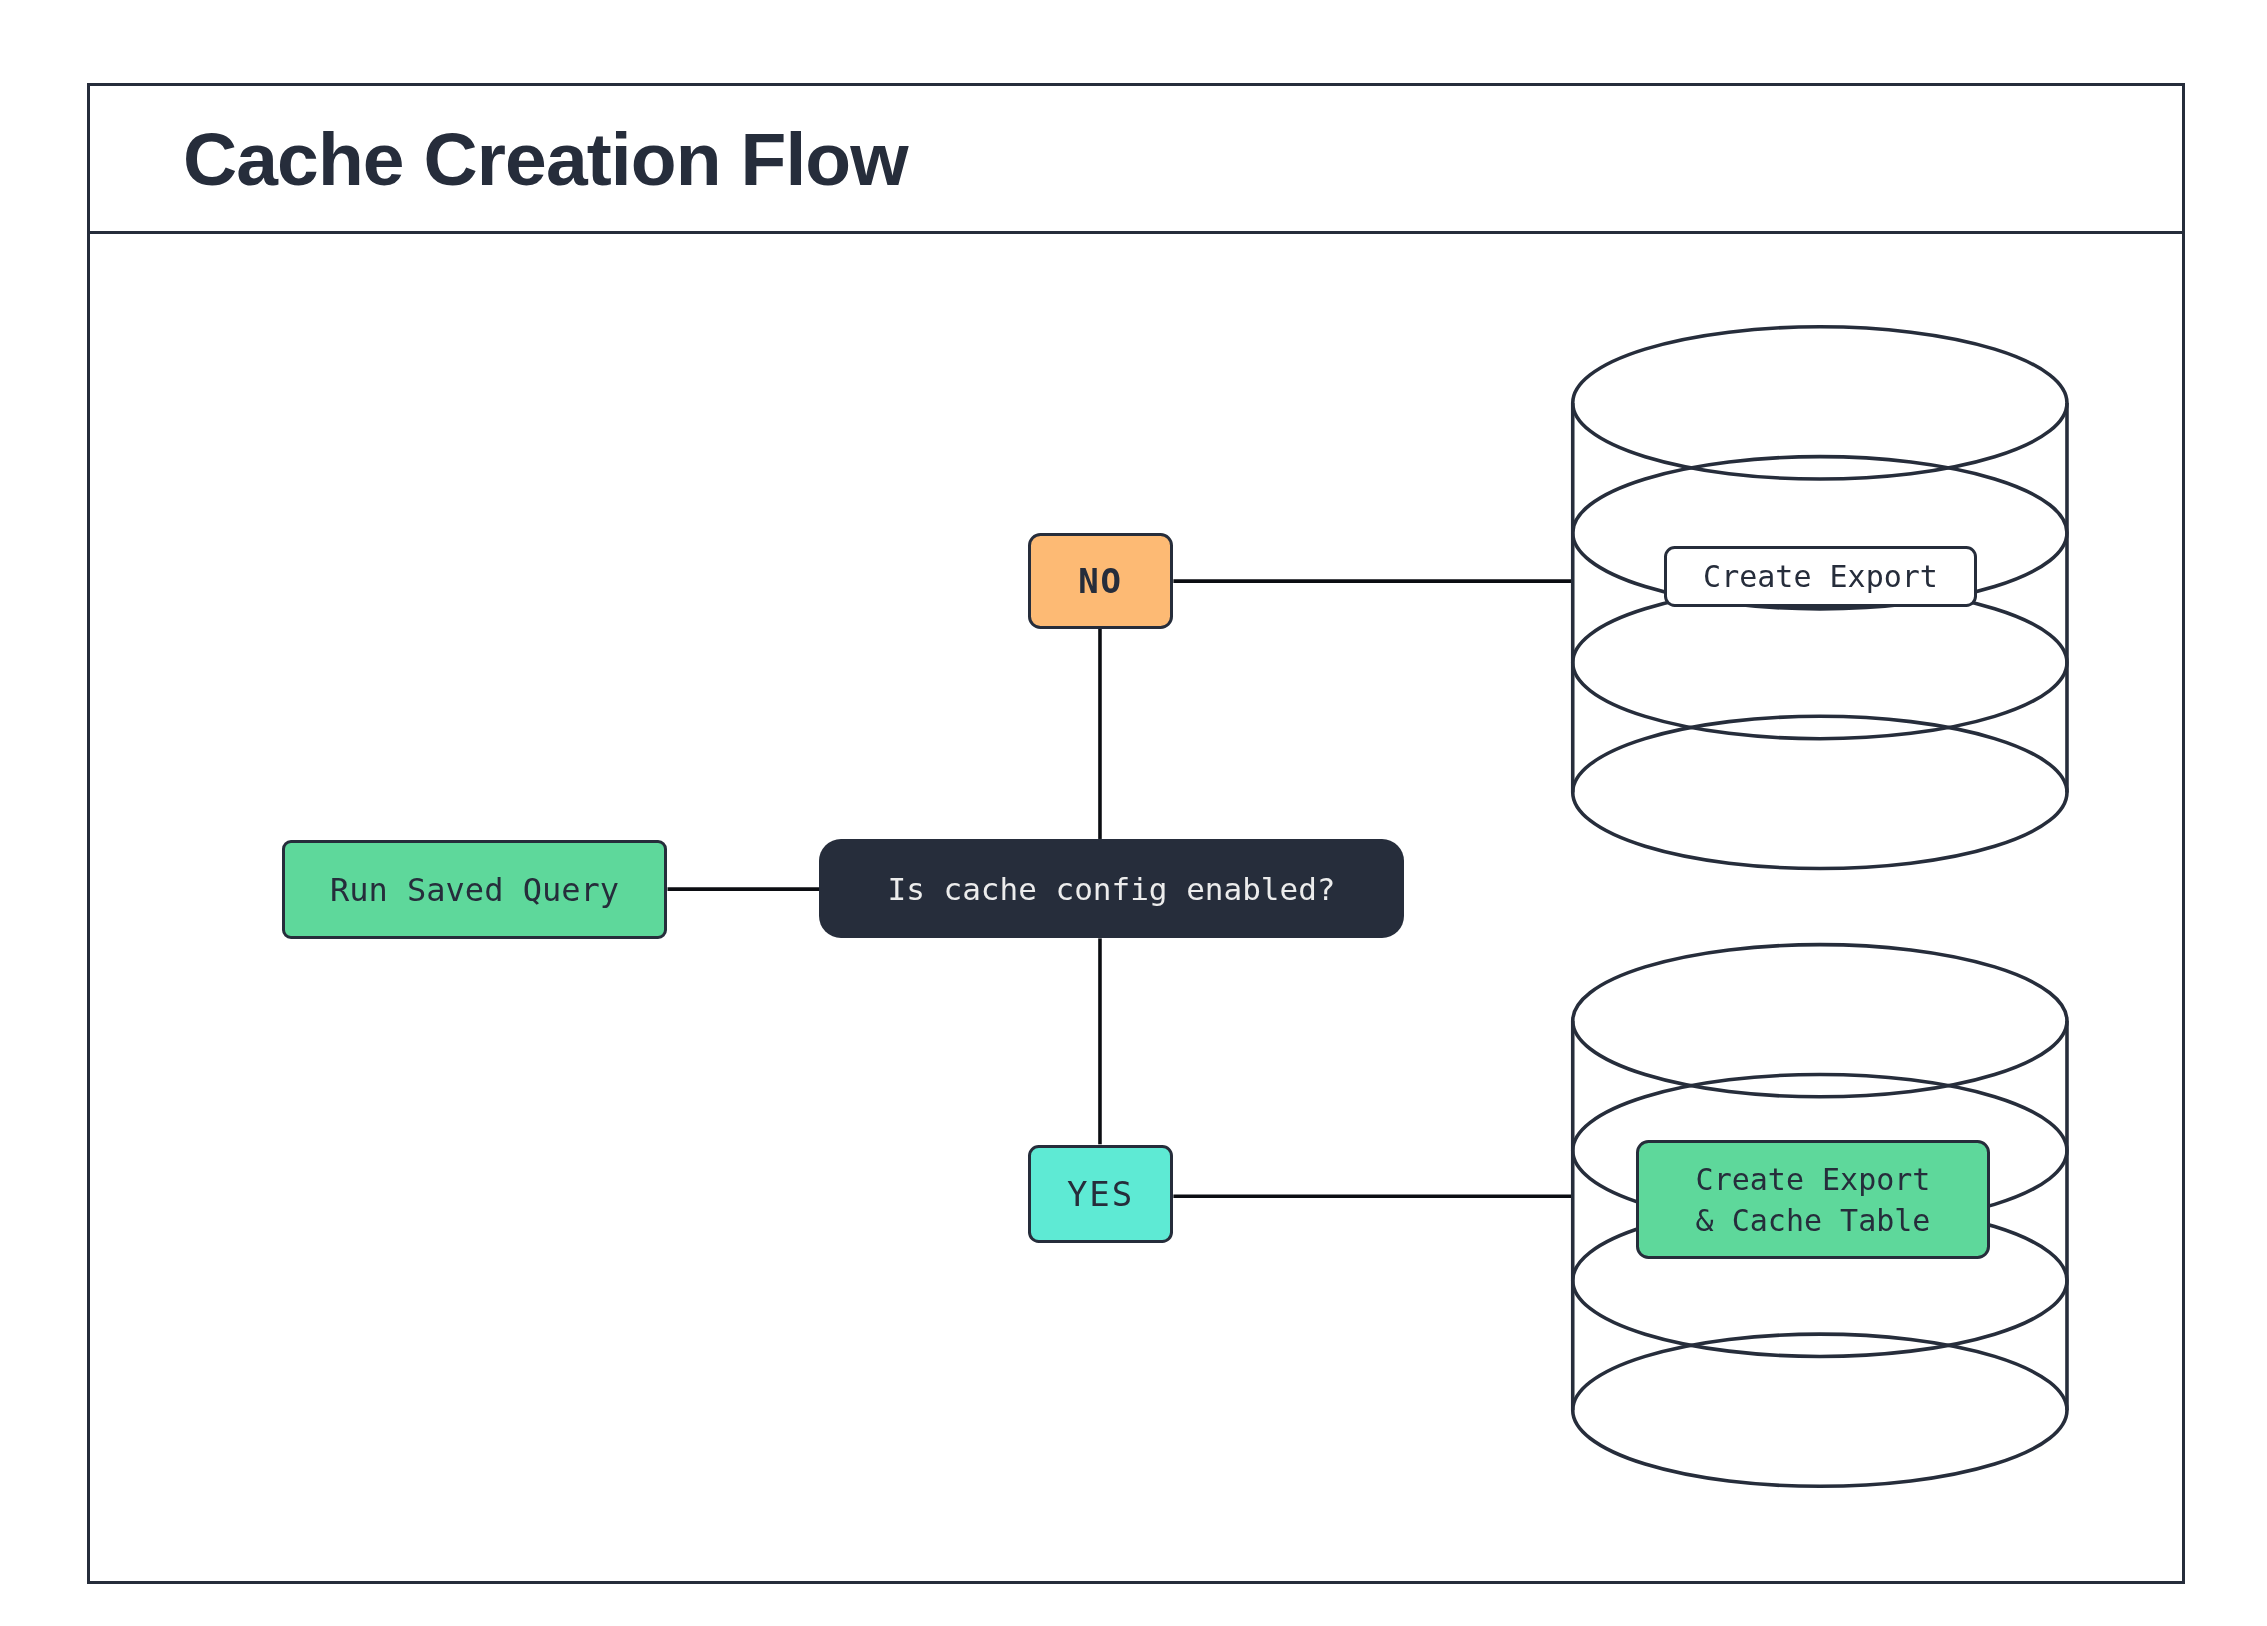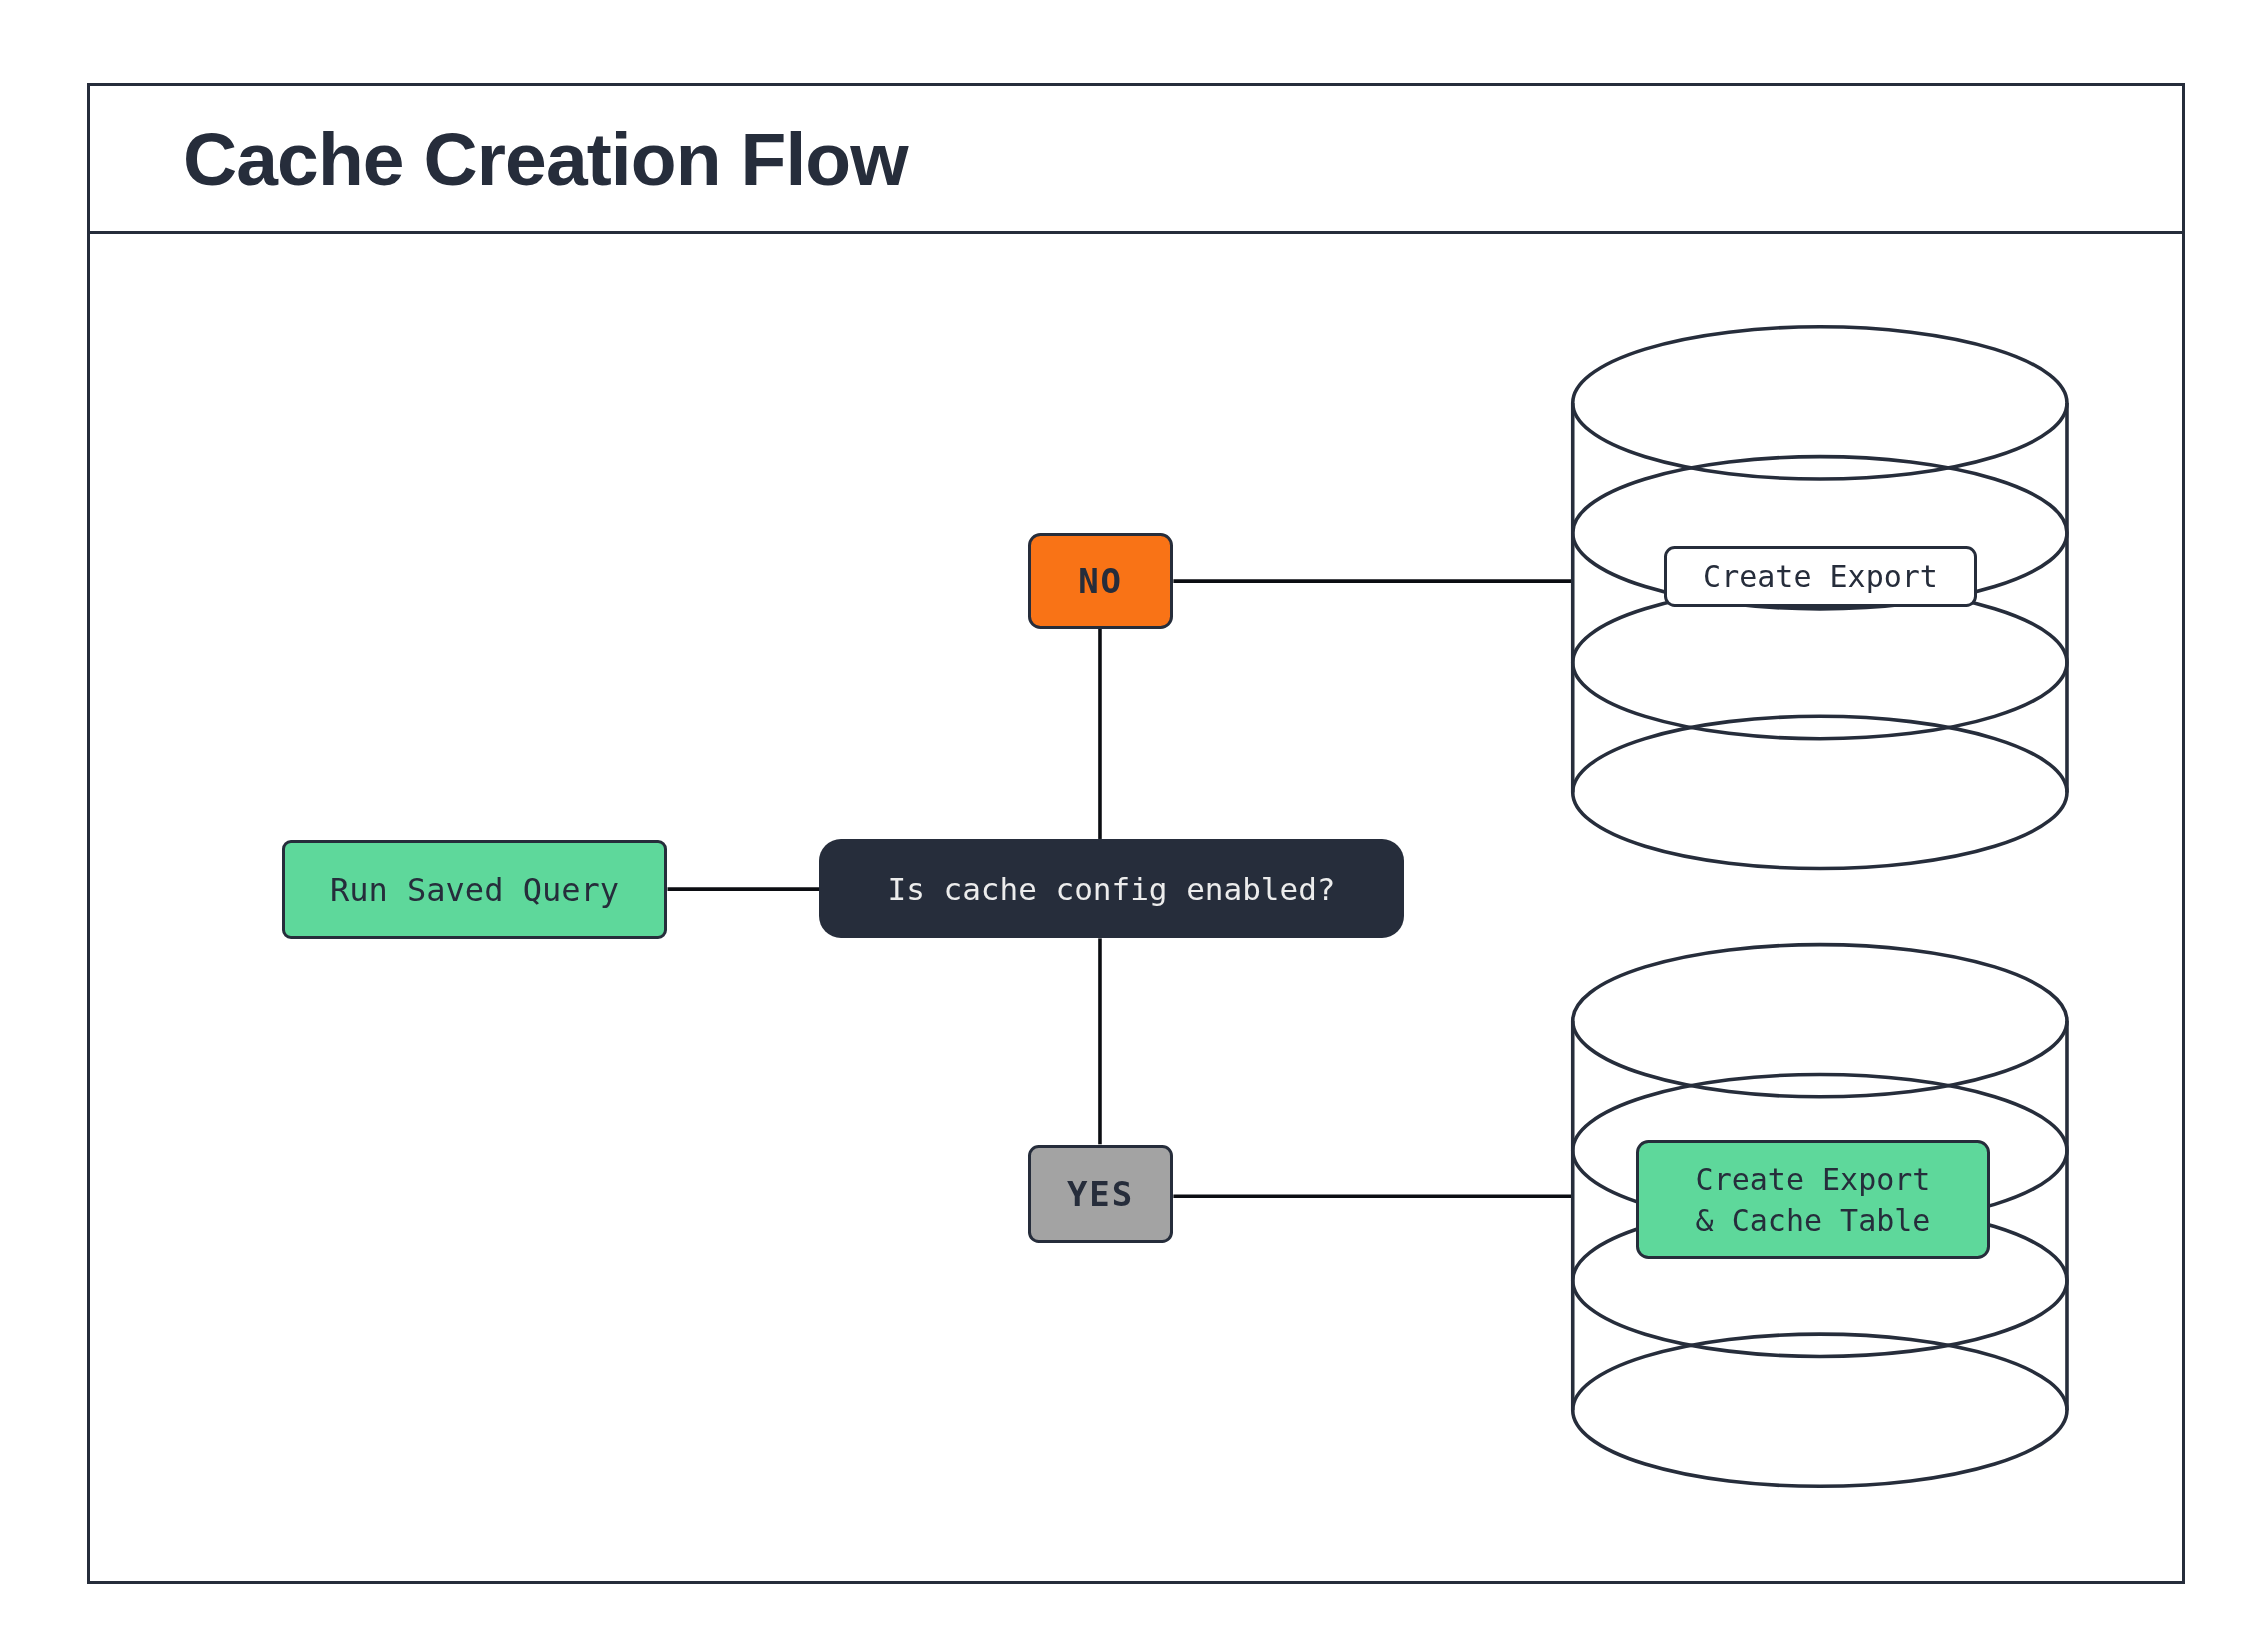--- a/index.html
+++ b/index.html
@@ -78,7 +78,7 @@
   .node-no {
     left: 1028px; top: 533px;
     width: 145px; height: 96px;
-    background: #f97316;
+    background: #fdba74;
     border: 3.6px solid #262d3b;
     border-radius: 12.5px;
     font-size: 34px;

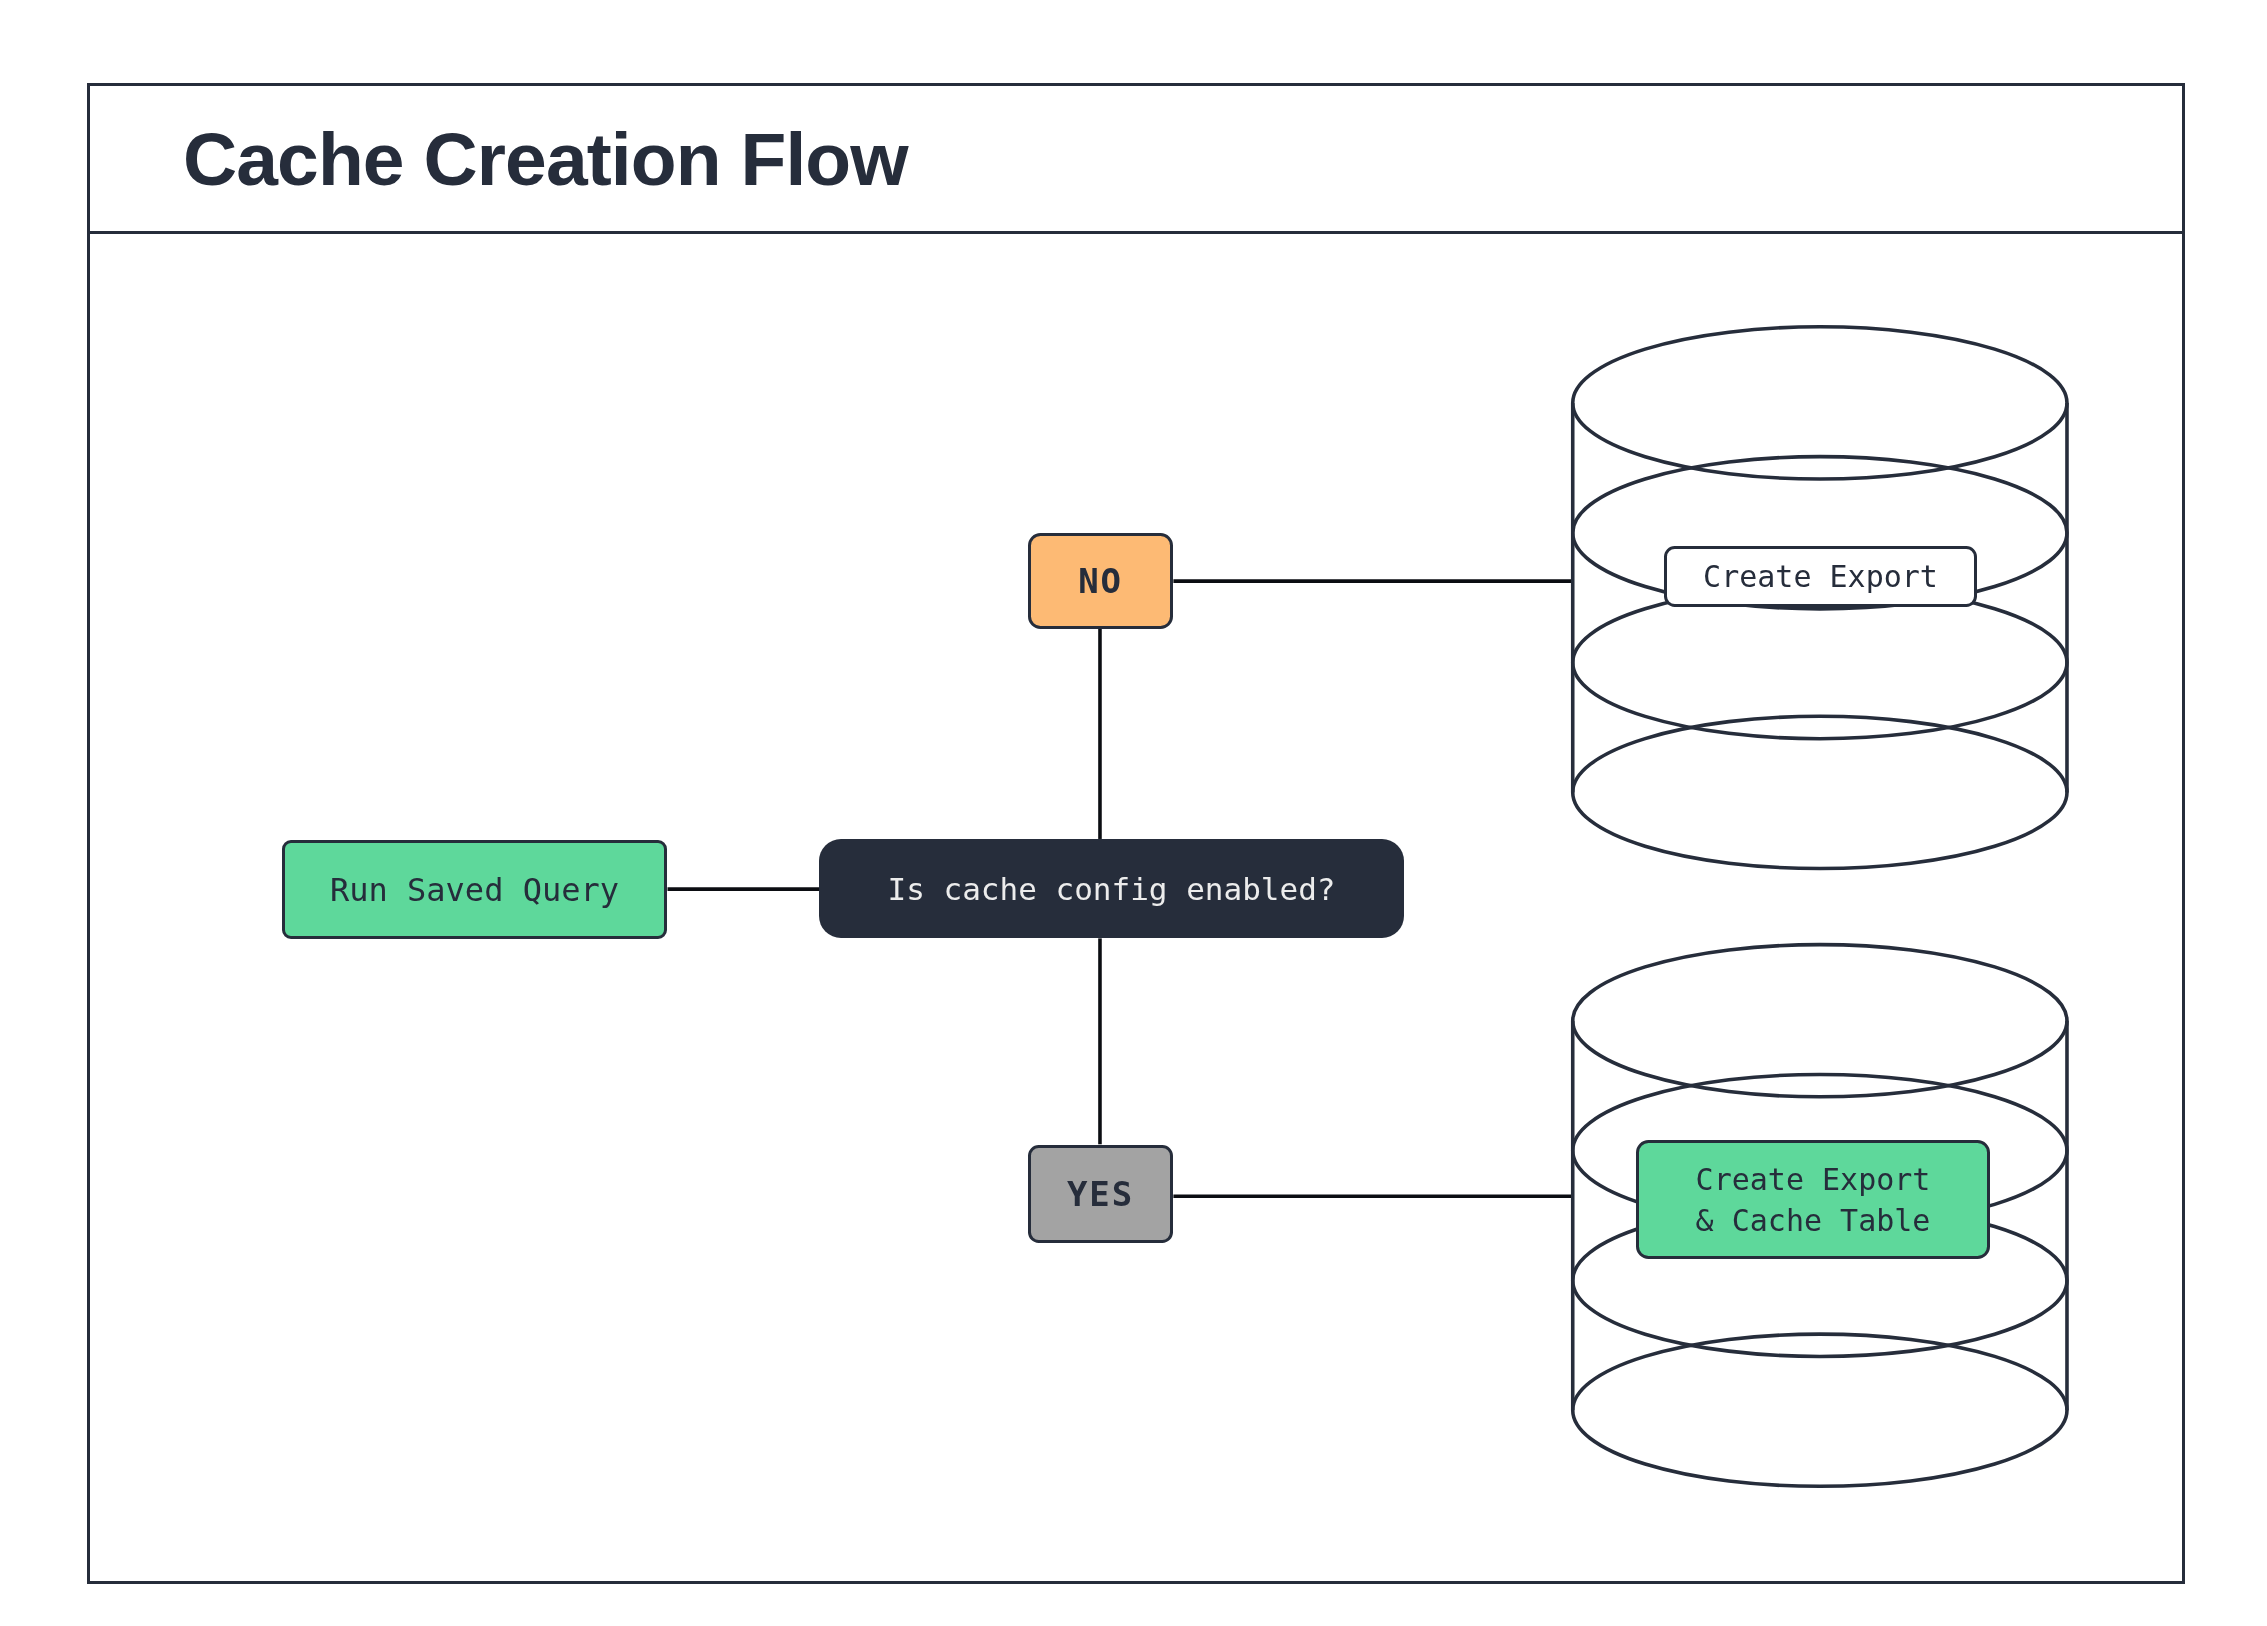--- a/index.html
+++ b/index.html
@@ -88,11 +88,11 @@
   .node-yes {
     left: 1028px; top: 1145px;
     width: 145px; height: 98px;
-    background: #a3a3a3;
+    background: #5eead4;
     border: 3.6px solid #262d3b;
     border-radius: 10.7px;
     font-size: 34px;
-    font-weight: bold;
+    font-weight: normal;
     letter-spacing: 1.8px;
   }
   .db-label-no {

